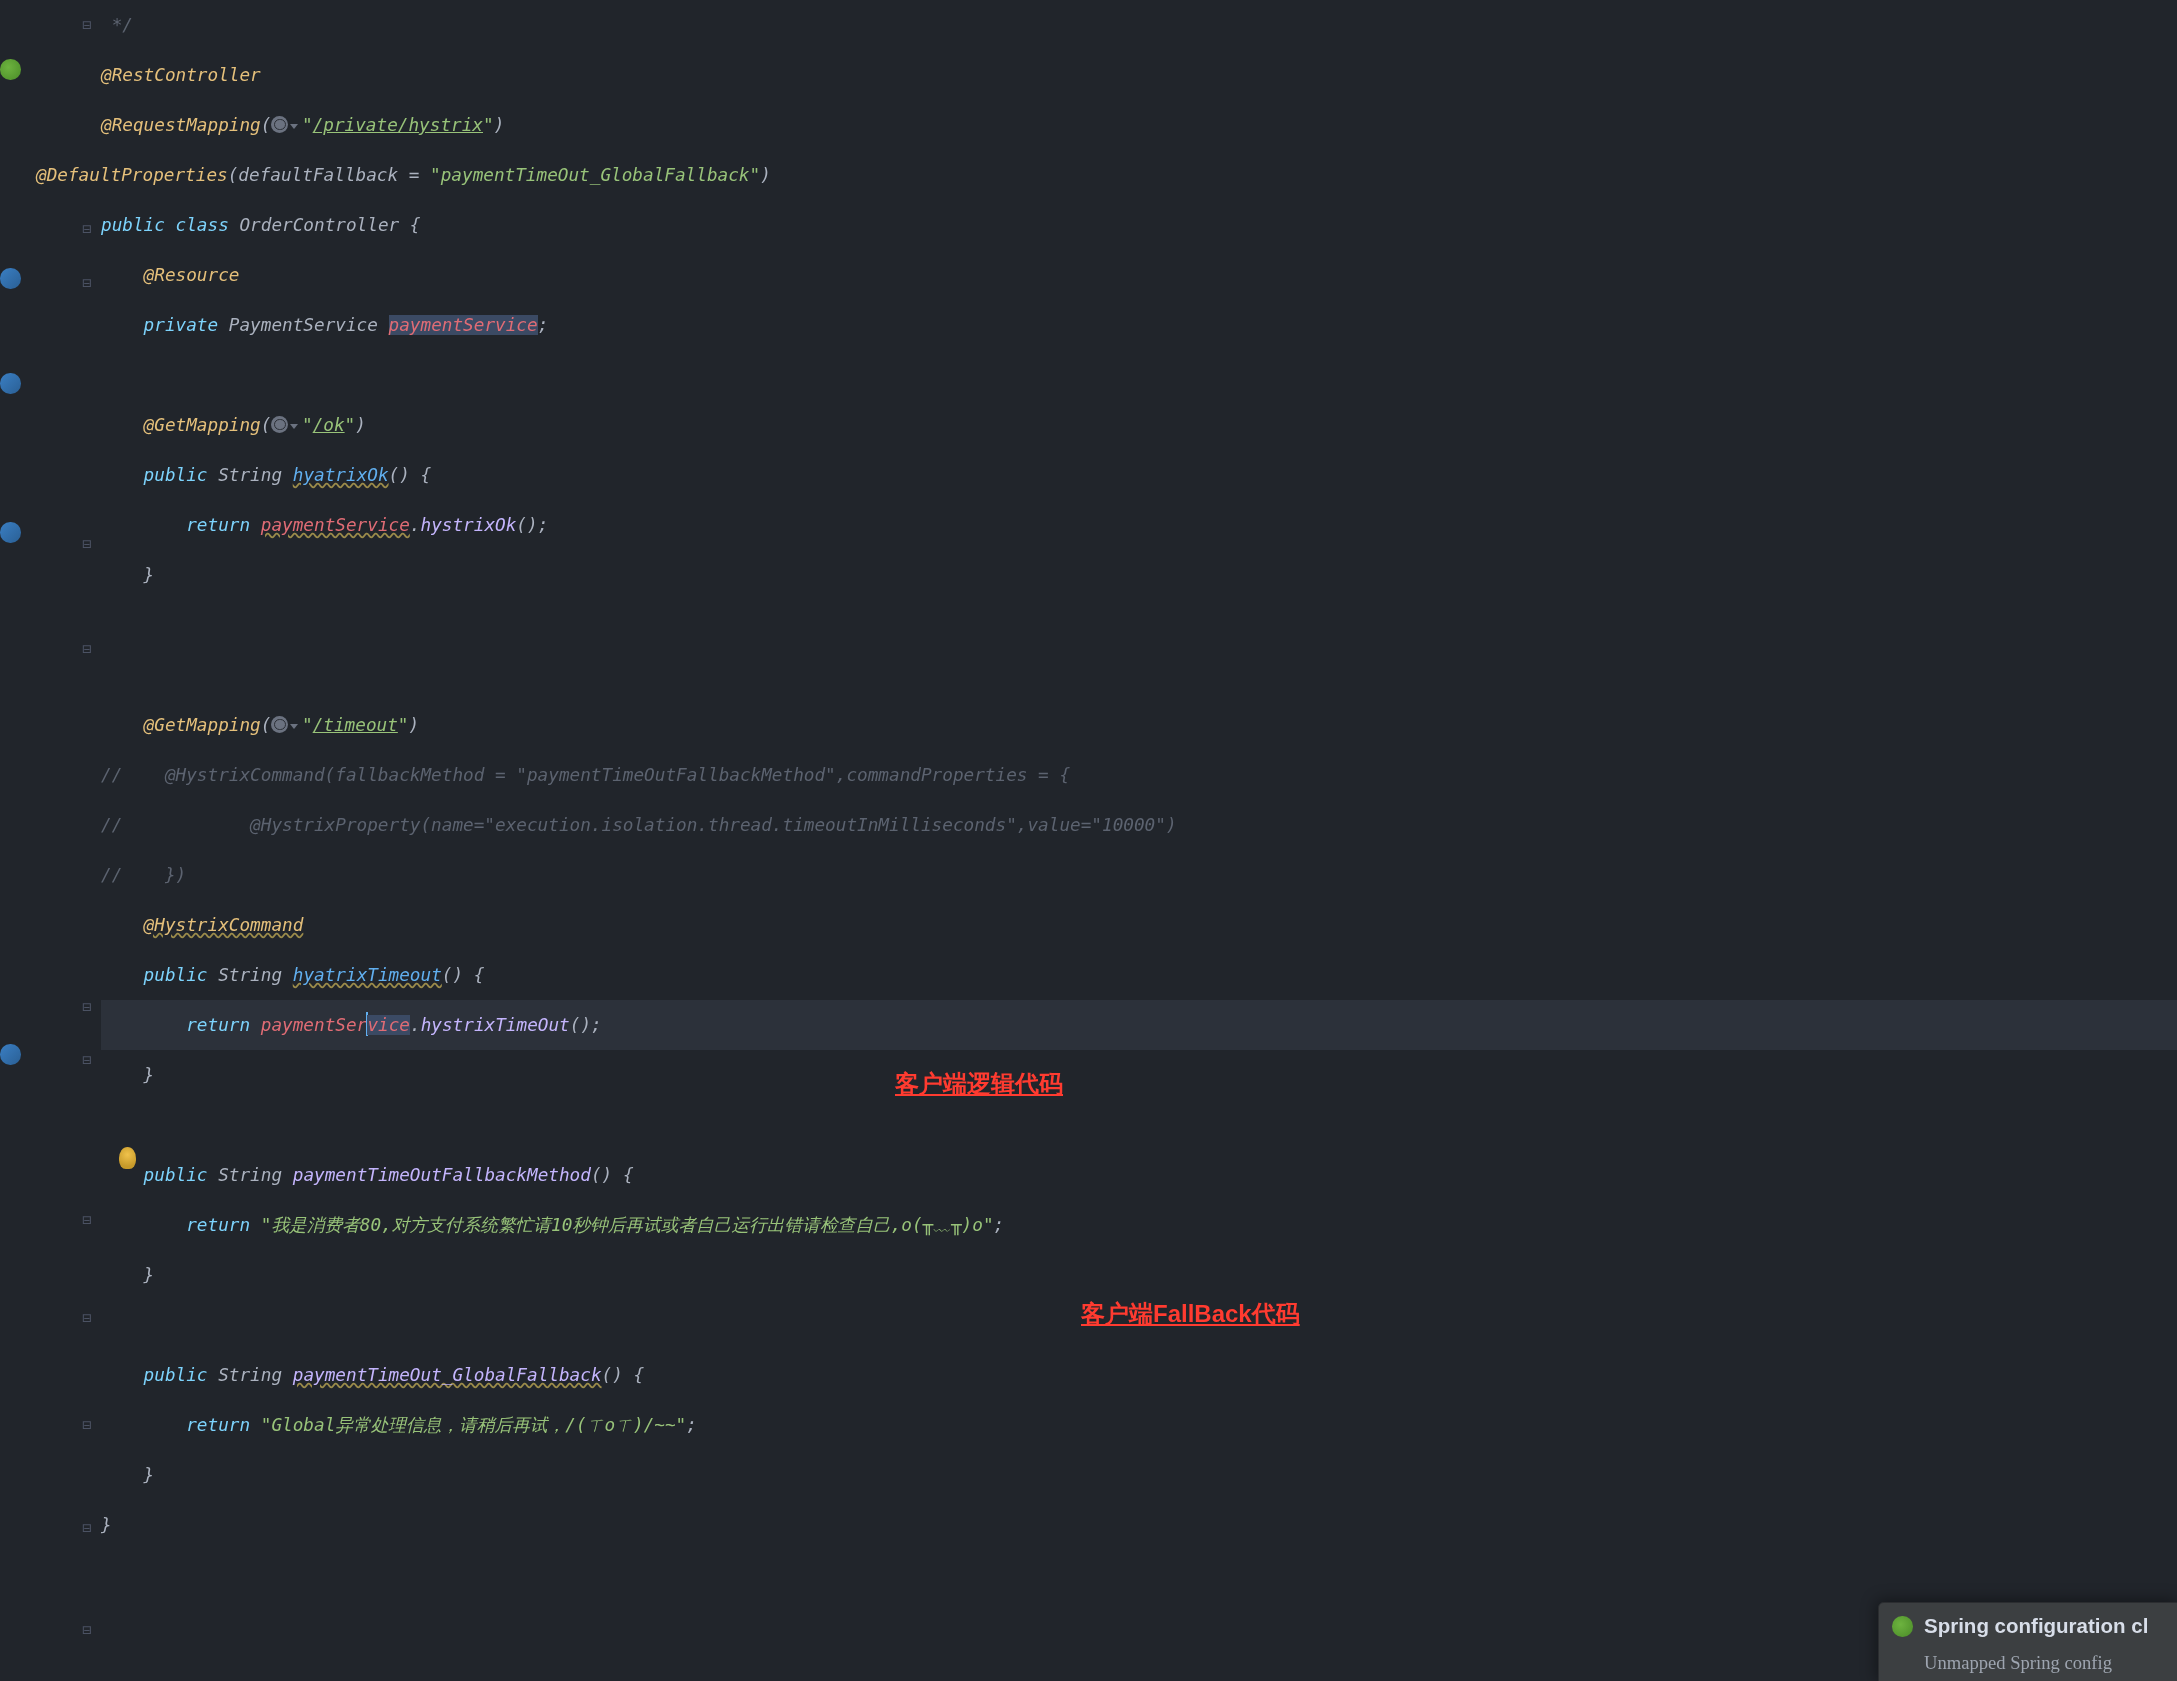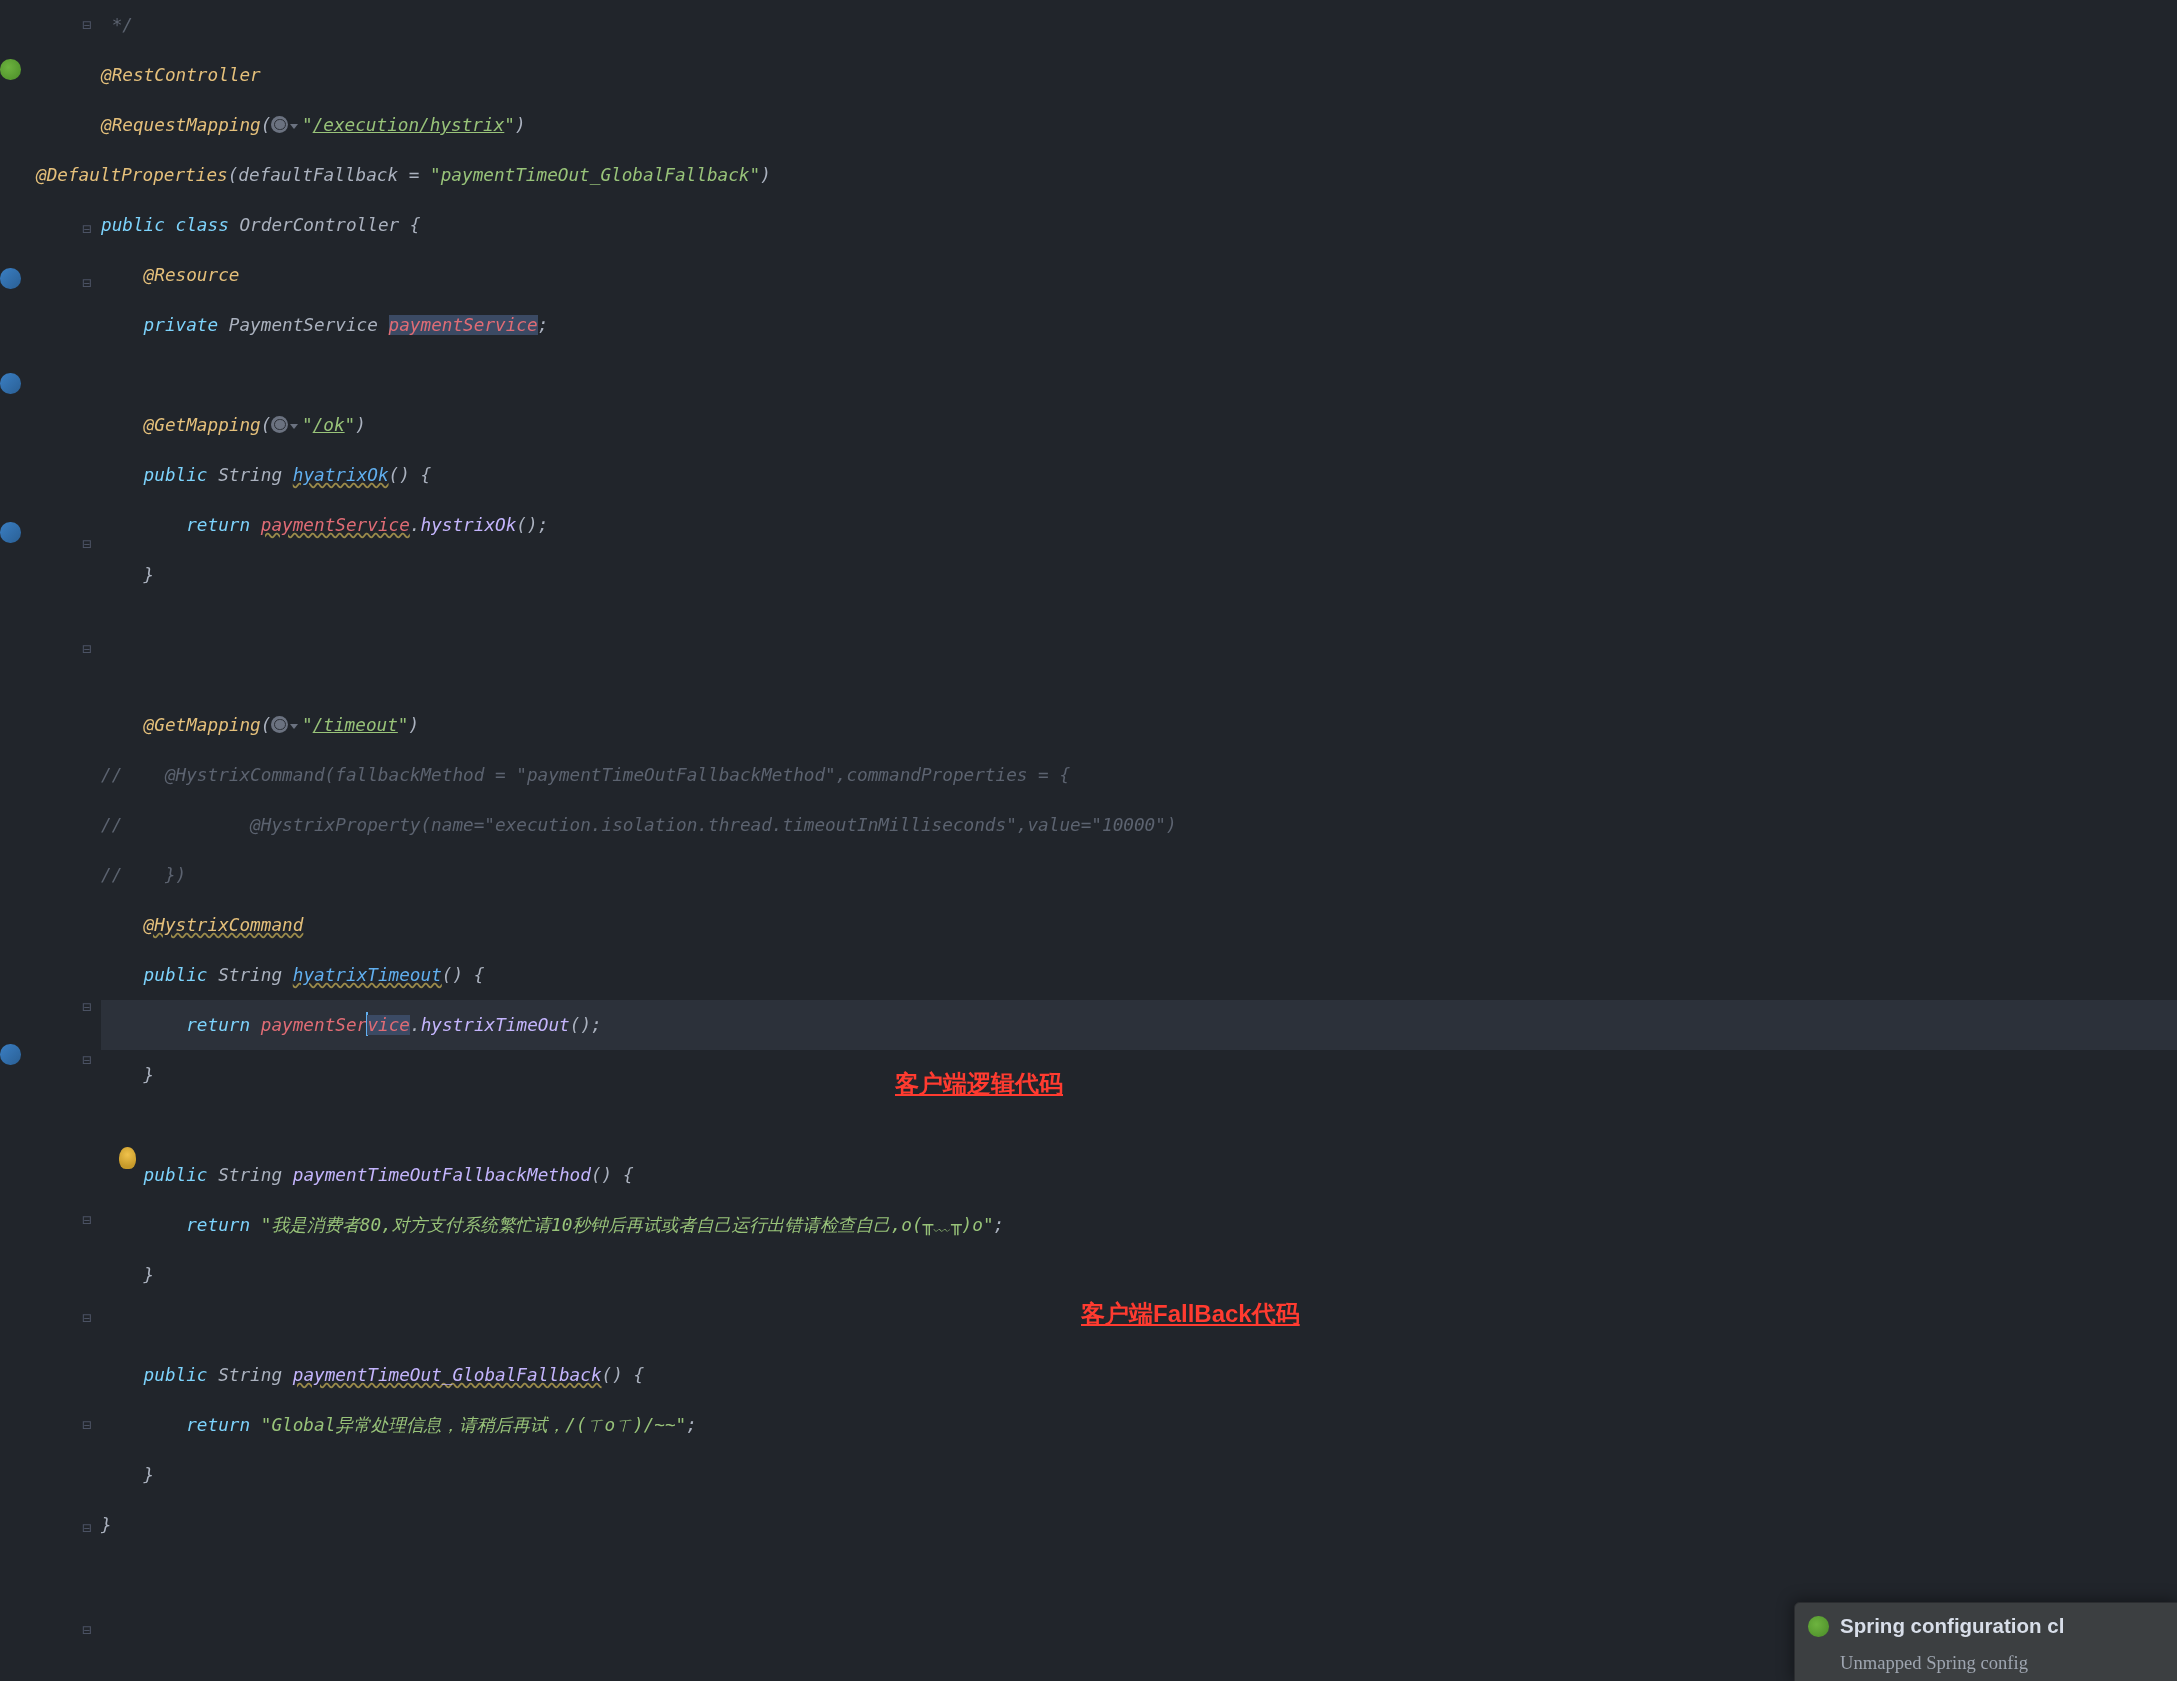--- a/index.html
+++ b/index.html
@@ -208,7 +208,7 @@
 <pre class="codeline"><span class="tok-anno">@RestController</span></pre>
 
 
-<pre class="codeline"><span class="tok-anno">@RequestMapping</span><span class="tok-paren">(</span><span class="globe-icon"></span><span class="caret-icon"></span><span class="tok-str">"</span><span class="tok-url">/execution/hystrix</span><span class="tok-str">"</span><span class="tok-paren">)</span></pre>
+<pre class="codeline"><span class="tok-anno">@RequestMapping</span><span class="tok-paren">(</span><span class="globe-icon"></span><span class="caret-icon"></span><span class="tok-str">"</span><span class="tok-url">/private/hystrix</span><span class="tok-str">"</span><span class="tok-paren">)</span></pre>
 
 <pre class="codeline" style="margin-left:-65px;"><span class="tok-anno">@DefaultProperties</span><span class="tok-paren">(</span><span class="tok-default">defaultFallback</span><span class="tok-default"> = </span><span class="tok-str">"paymentTimeOut_GlobalFallback"</span><span class="tok-paren">)</span></pre>
 

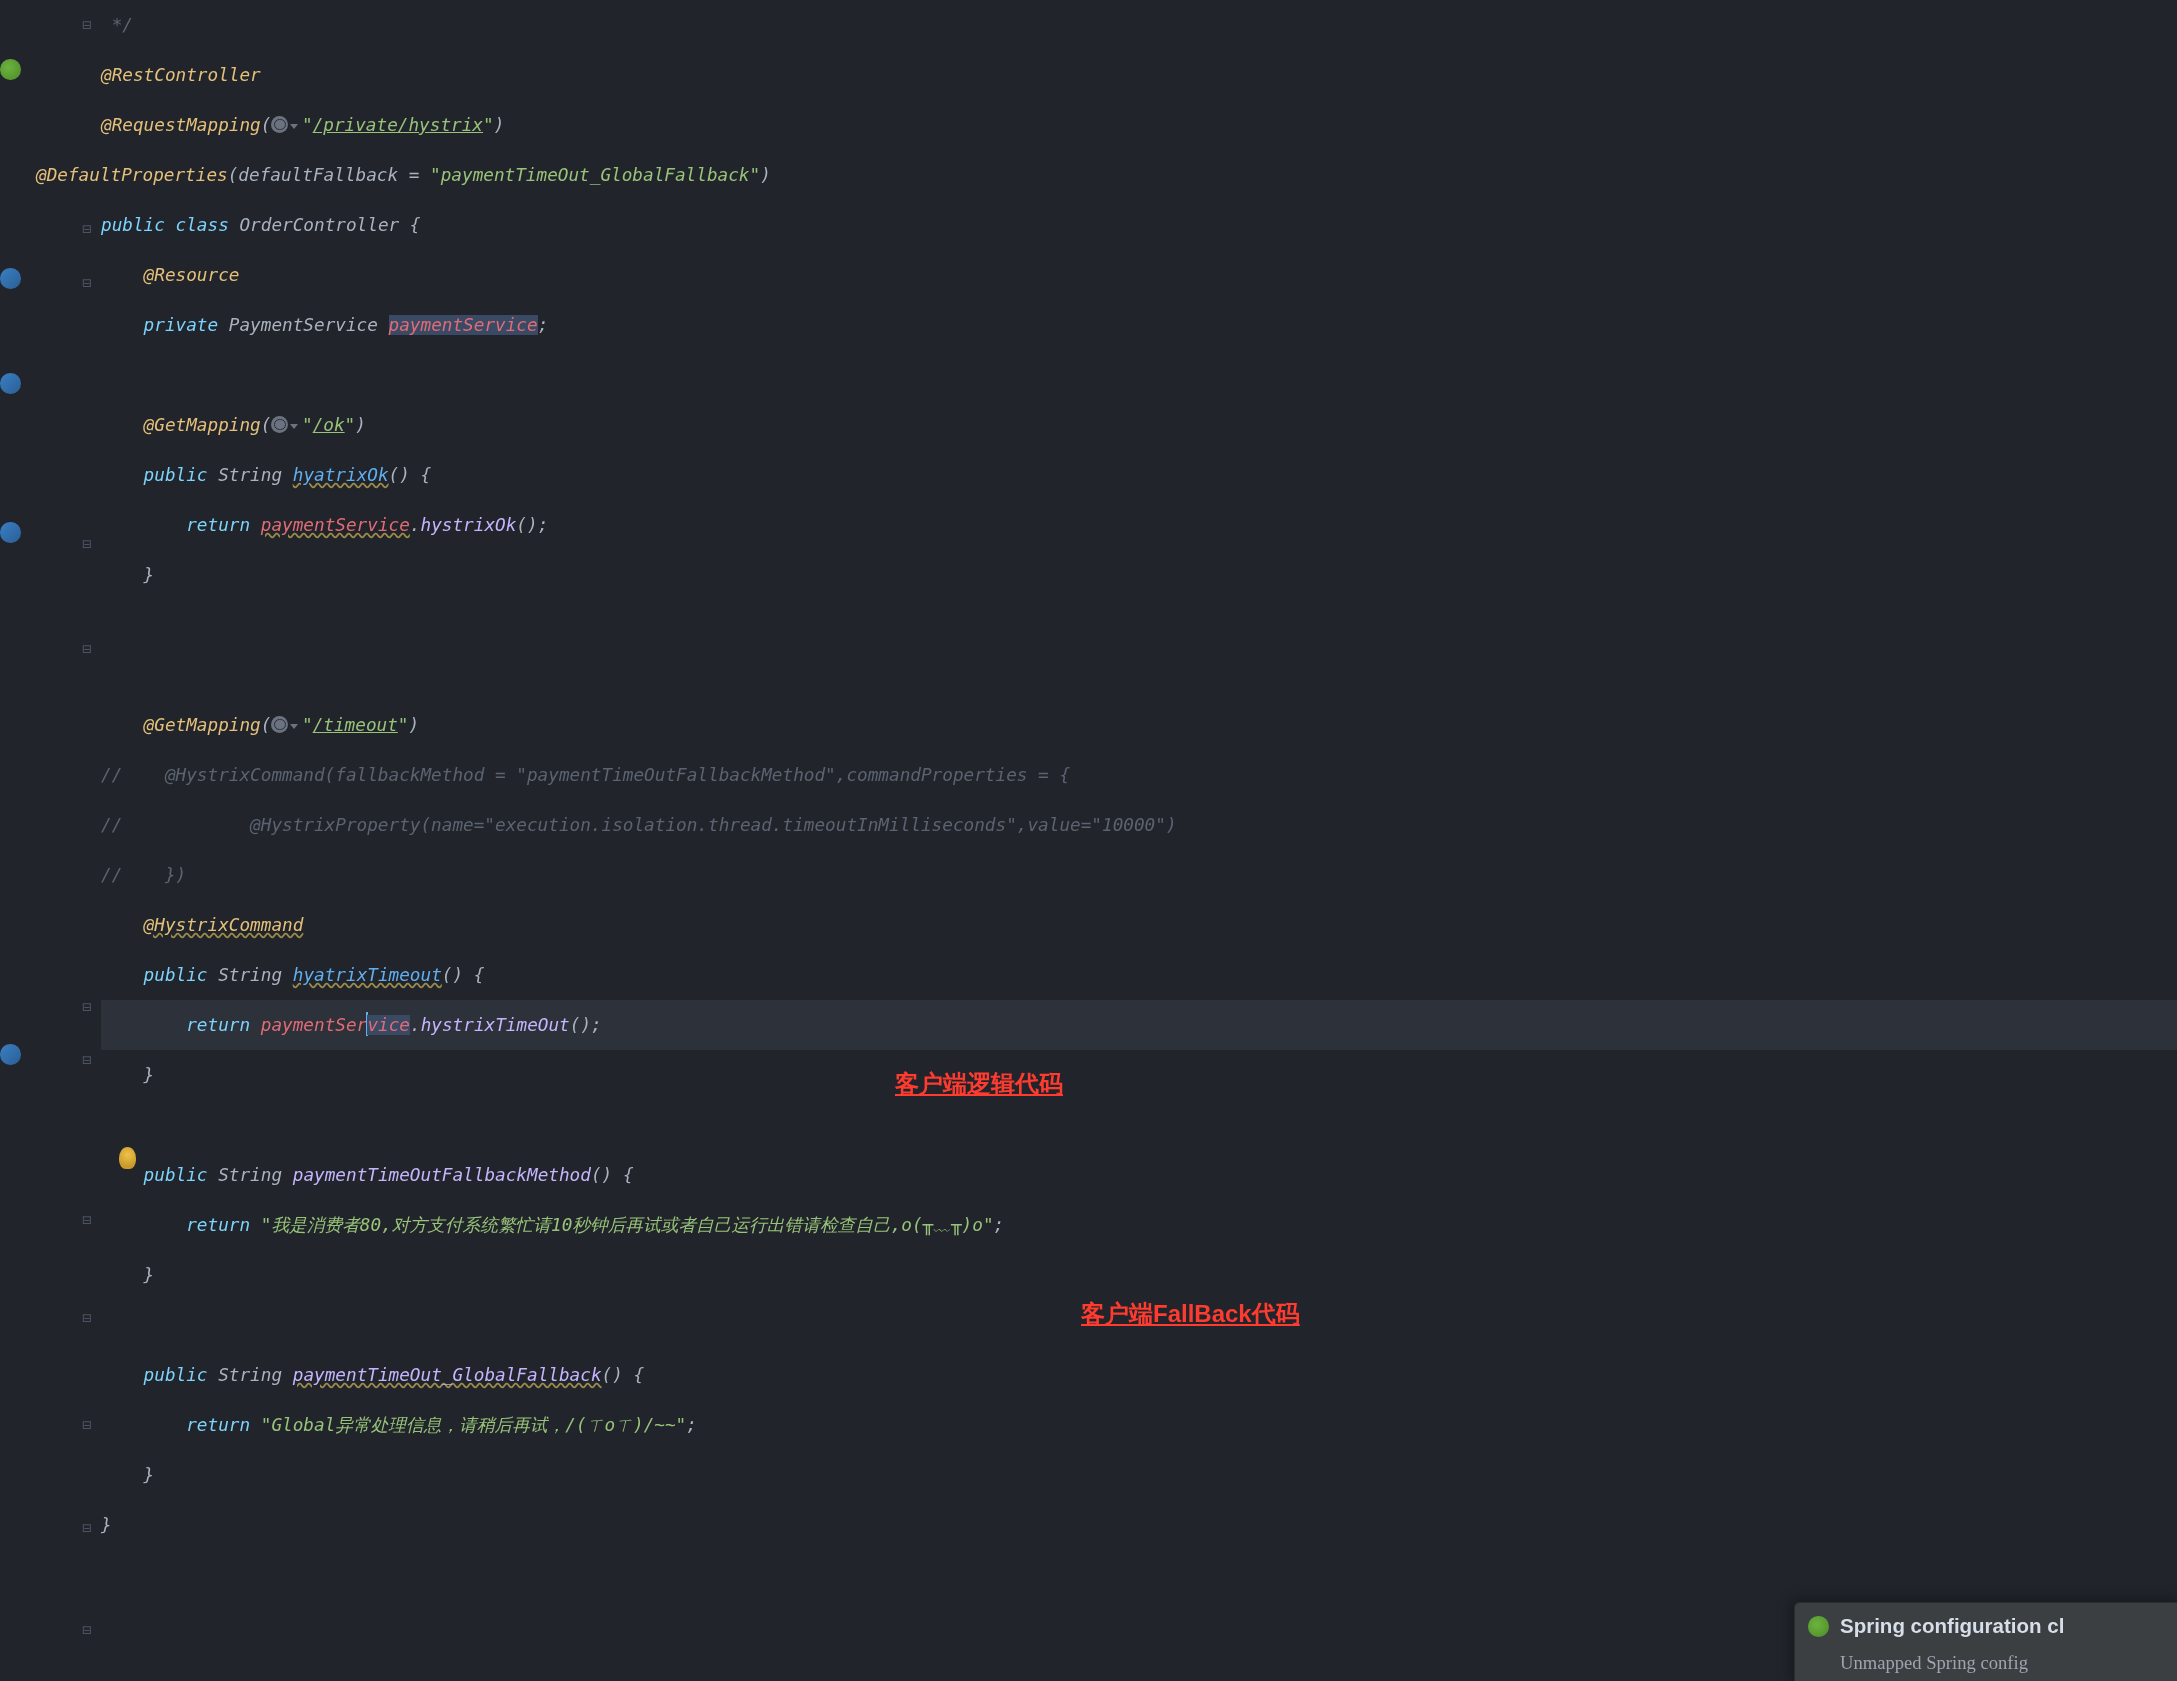--- a/index.html
+++ b/index.html
@@ -131,7 +131,7 @@
     position: absolute;
     right: 0;
     bottom: 0;
-    width: 384px;
+    width: 300px;
     height: 80px;
     background: #3c3f41;
     border: 0.9px solid #2b2d30;

